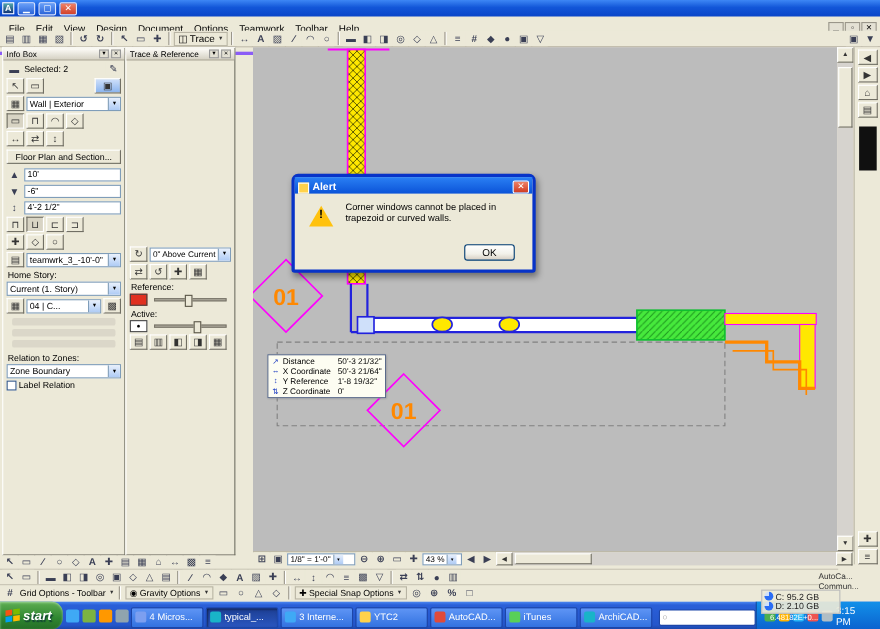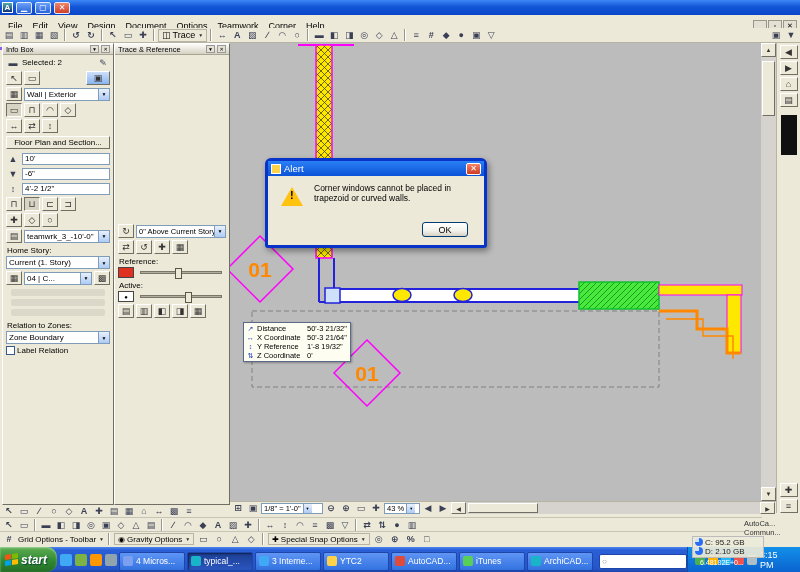--- a/index.html
+++ b/index.html
@@ -116,7 +116,7 @@
   <span class="mitem">Document</span>
   <span class="mitem">Options</span>
   <span class="mitem">Teamwork</span>
-  <span class="mitem">Corner</span>
+  <span class="mitem">Toolbar</span>
   <span class="mitem">Help</span>
   <span class="mspacer"></span>
   <span class="mwbtn">▁</span>

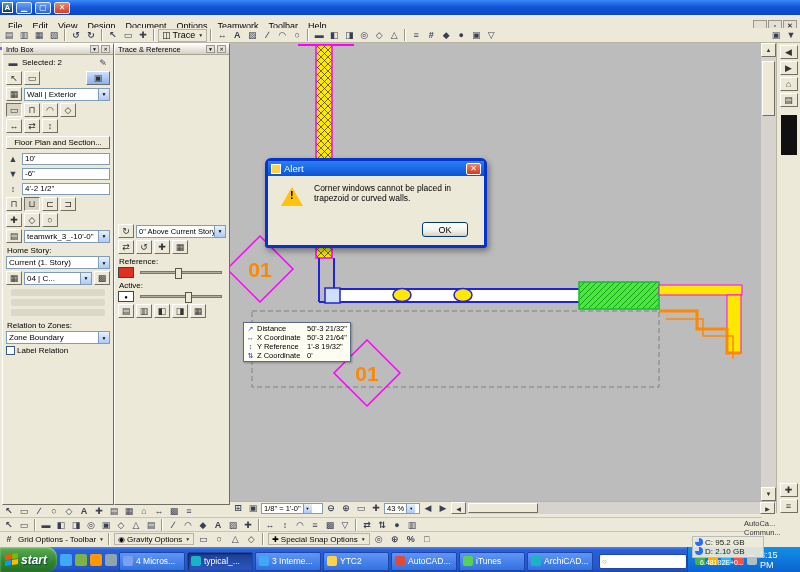--- a/index.html
+++ b/index.html
@@ -25,7 +25,7 @@
 
 .palette{position:absolute;background:#ece9d8;border:1px solid;border-color:#fff #716f64 #716f64 #fff}
 #infobox{left:2px;top:43px;width:112px;height:462px}
-#tracepal{left:114px;top:43px;width:116px;height:462px}
+#tracepal{left:114px;top:43px;width:100px;height:462px}
 .ptitle{height:11px;background:linear-gradient(#fdfcf8,#d5d1c3);border-bottom:1px solid #a8a494;display:flex;align-items:center;font-size:7.5px;padding:0 3px;gap:2px}
 .ptitle .t{flex:1;white-space:nowrap;overflow:hidden}
 .pbtn{width:9px;height:8px;font-size:5px;line-height:6px;text-align:center;border:1px solid #999;background:#e4e1d4}

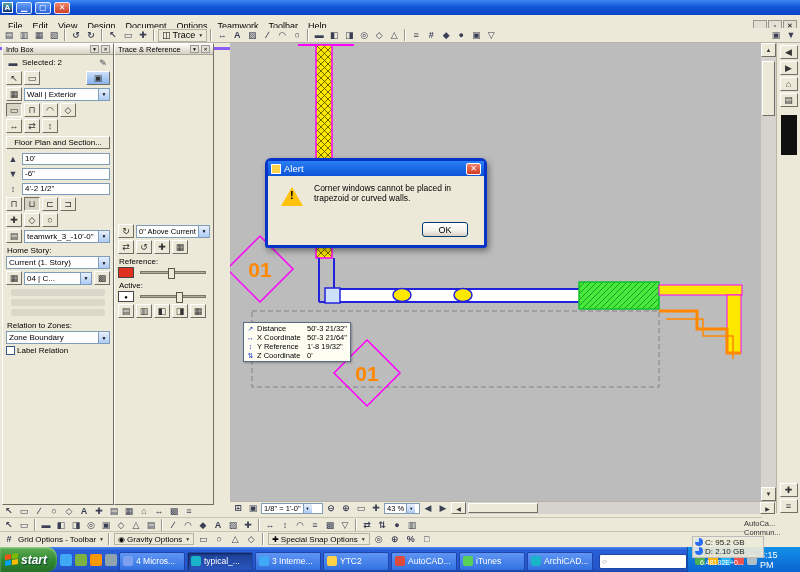--- a/index.html
+++ b/index.html
@@ -82,7 +82,7 @@
 .tico{width:10px;height:10px;border-radius:2px;flex:none}
 
 #alert{position:absolute;left:35px;top:115px;width:222px;height:90px;border:3px solid #0733c8;border-radius:6px 6px 3px 3px;background:#ece9d8;box-shadow:2px 3px 6px rgba(0,0,0,.4);z-index:10}
-#alert .dtitle{height:15px;background:linear-gradient(180deg,#2a80f4,#0b53d8);display:flex;align-items:center;padding:0 3px;gap:3px;color:#fff;font-size:9.5px;font-weight:normal}
+#alert .dtitle{height:15px;background:linear-gradient(180deg,#2a80f4,#0b53d8);display:flex;align-items:flex-end;padding:0 3px;gap:3px;color:#fff;font-size:9.5px;font-weight:bold}
 #alert .dtitle .t{flex:1}
 .dicon{width:10px;height:10px;background:#ffd24a;border:1px solid #fff;flex:none}
 .dclose{width:15px;height:12px;background:linear-gradient(#f08468,#cf3a22);border:1px solid #fff;border-radius:2px;color:#fff;font-size:8px;line-height:10px;text-align:center;flex:none}

